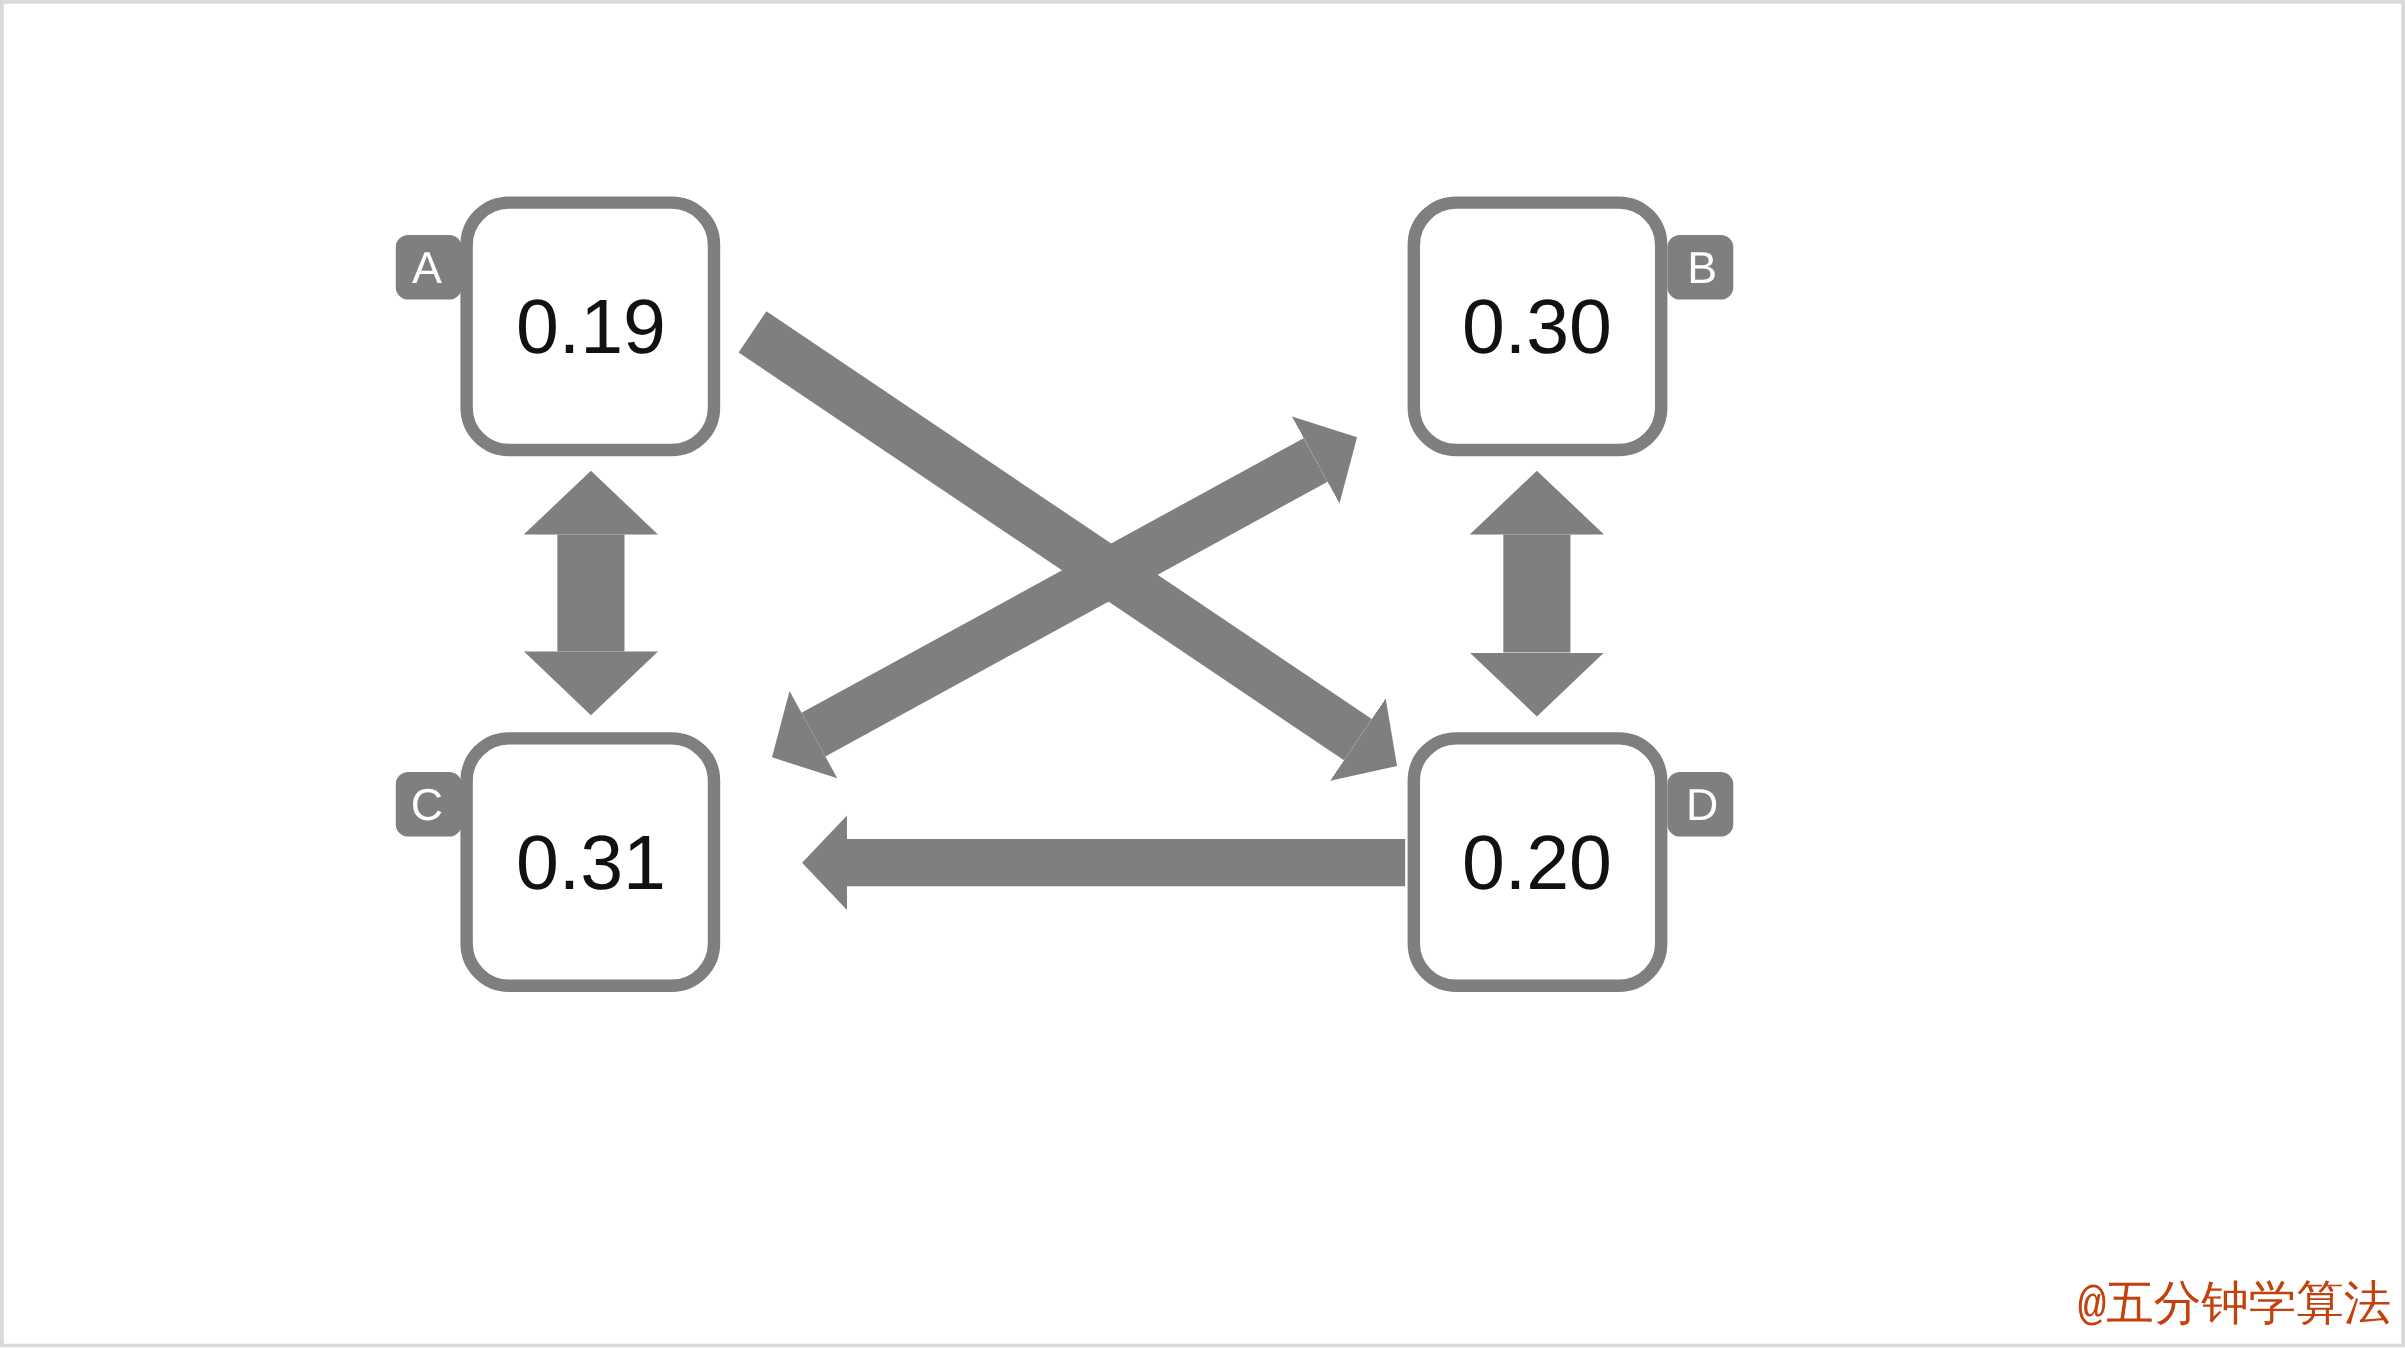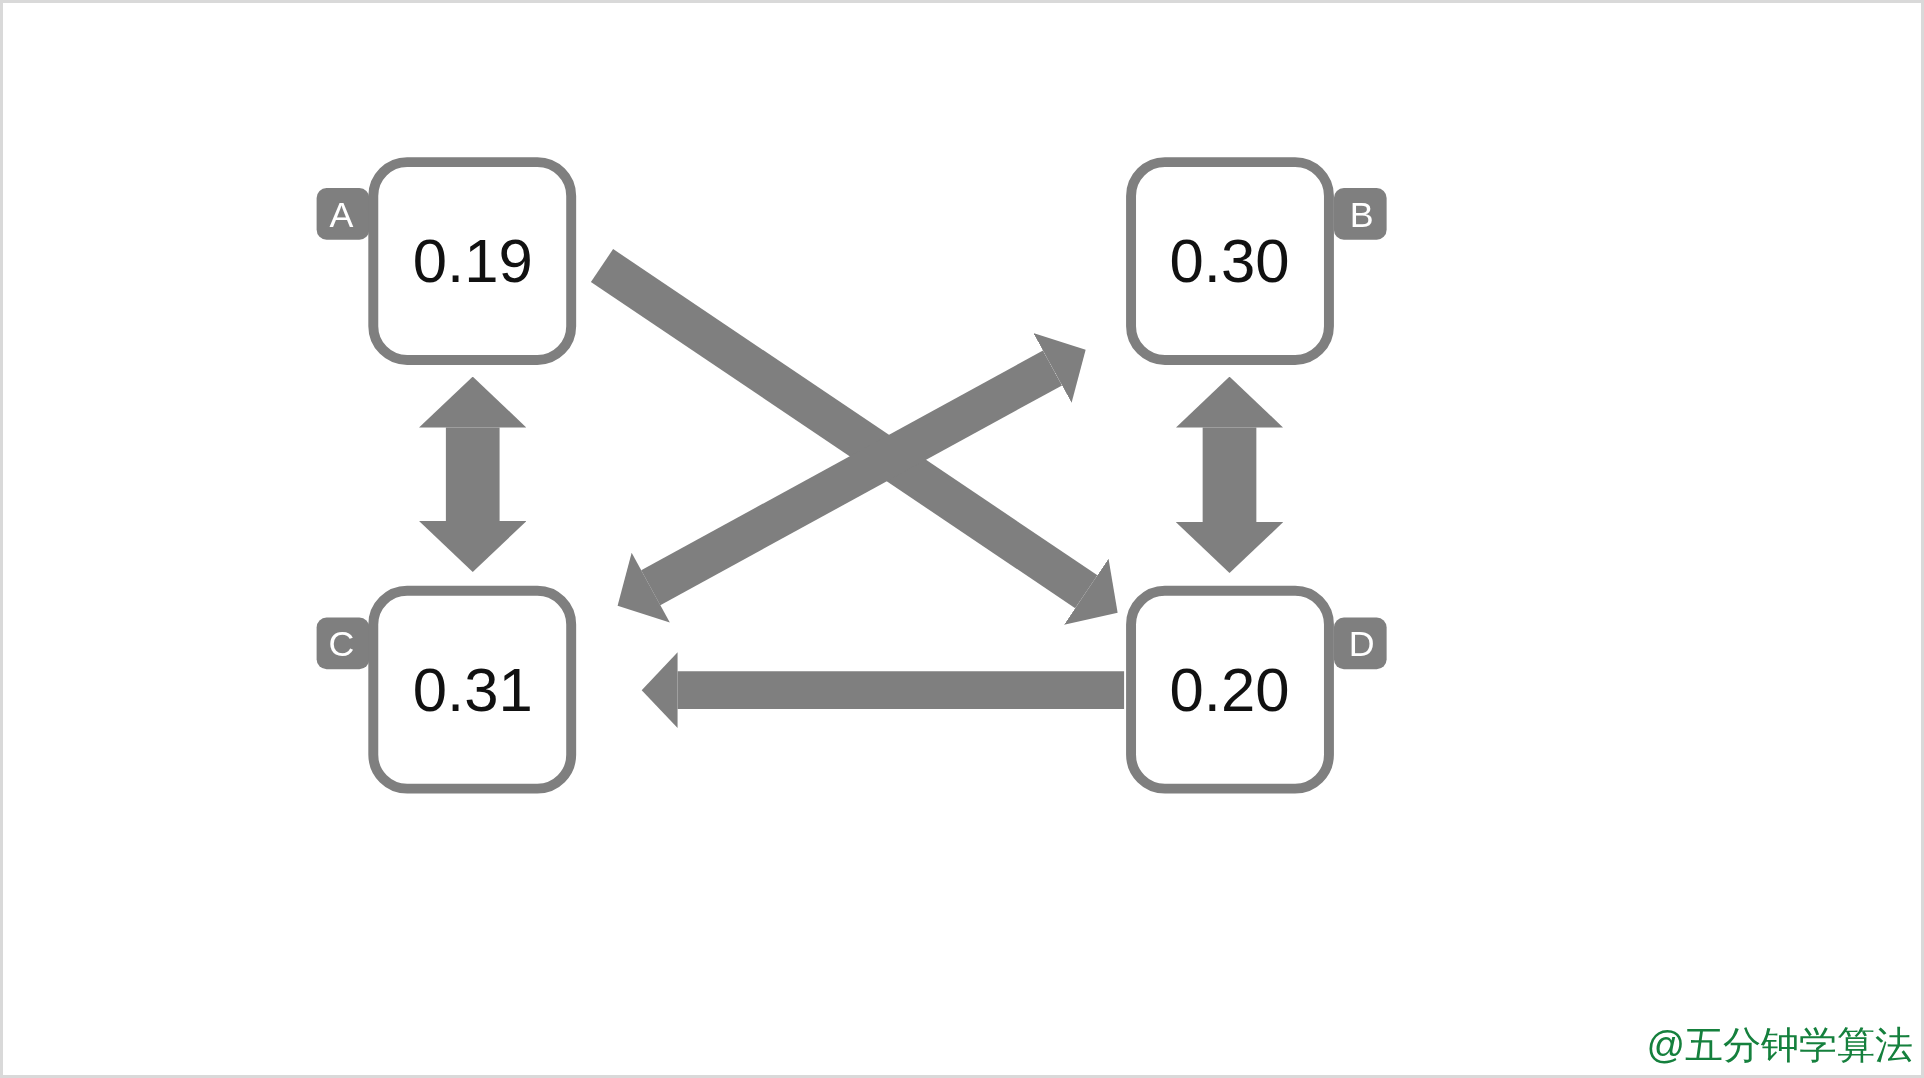--- a/index.html
+++ b/index.html
@@ -57,10 +57,10 @@
     position: absolute;
     right: 8px;
     bottom: 8px;
-    color: #15803d;
+    color: #c2410c;
     font-size: 38px;
     line-height: 1.1;
-    font-family: Liberation Sans, sans-serif;
+    font-family: Liberation Mono, monospace;
     white-space: nowrap;
   }
 </style>

